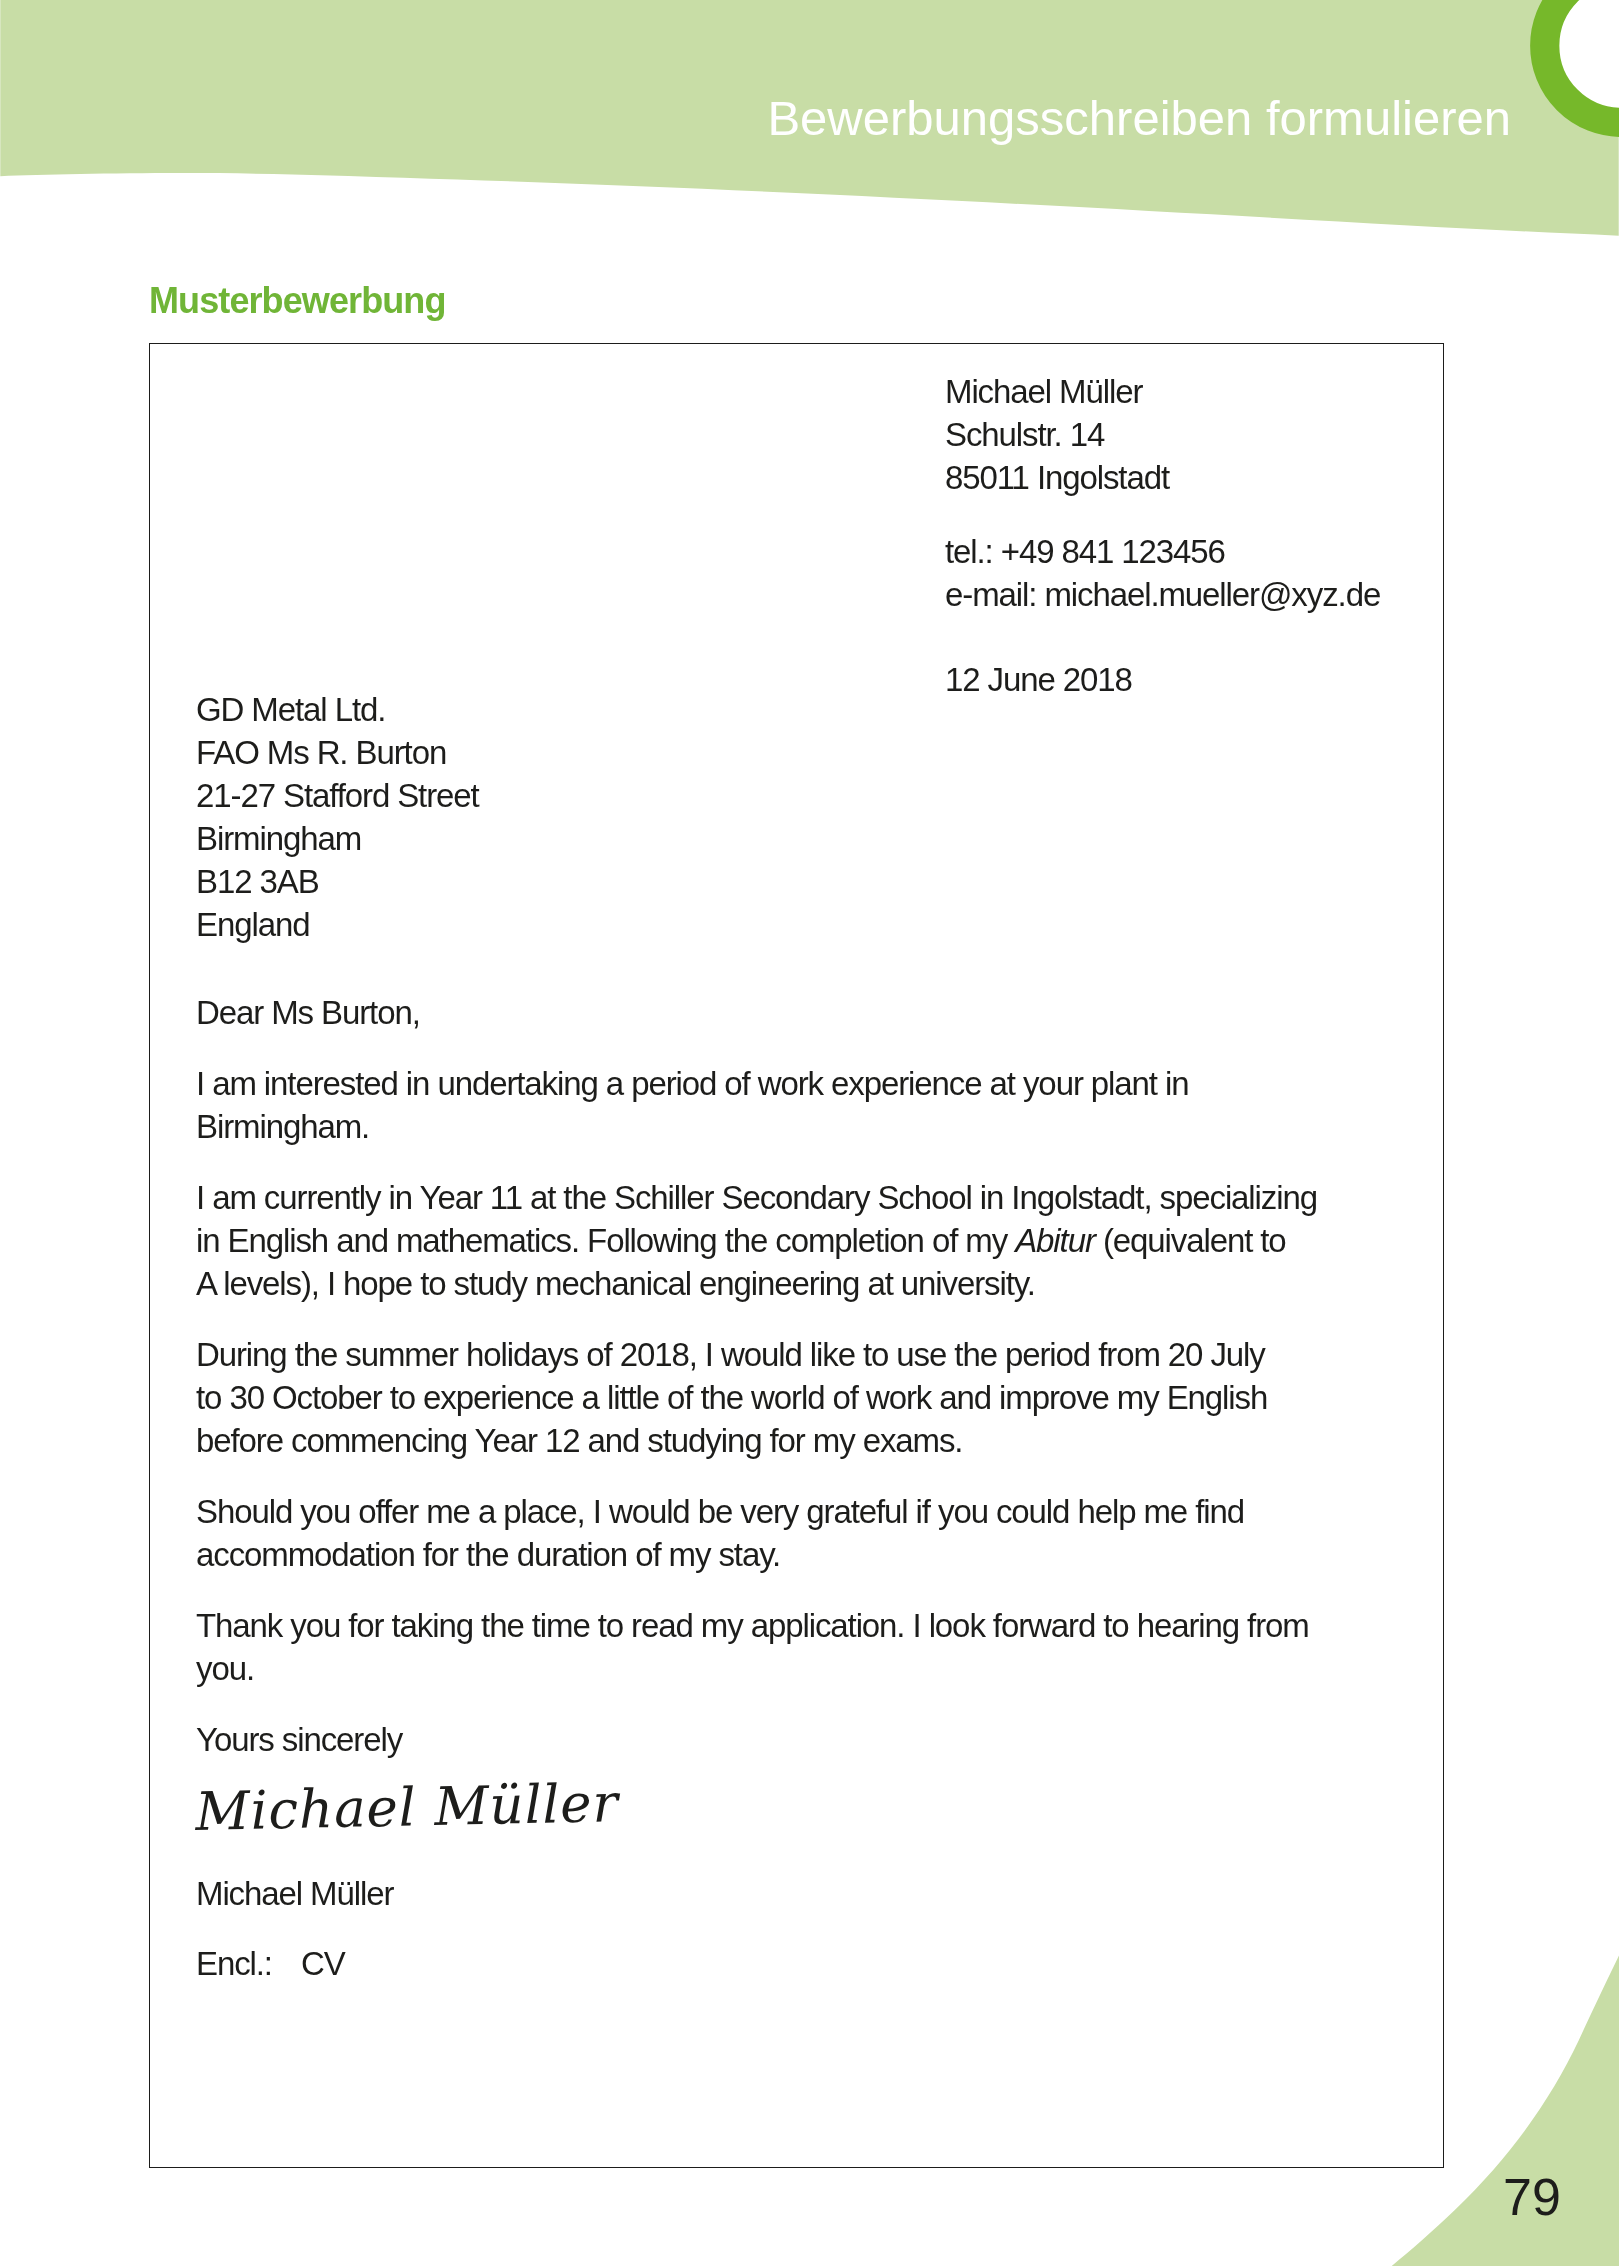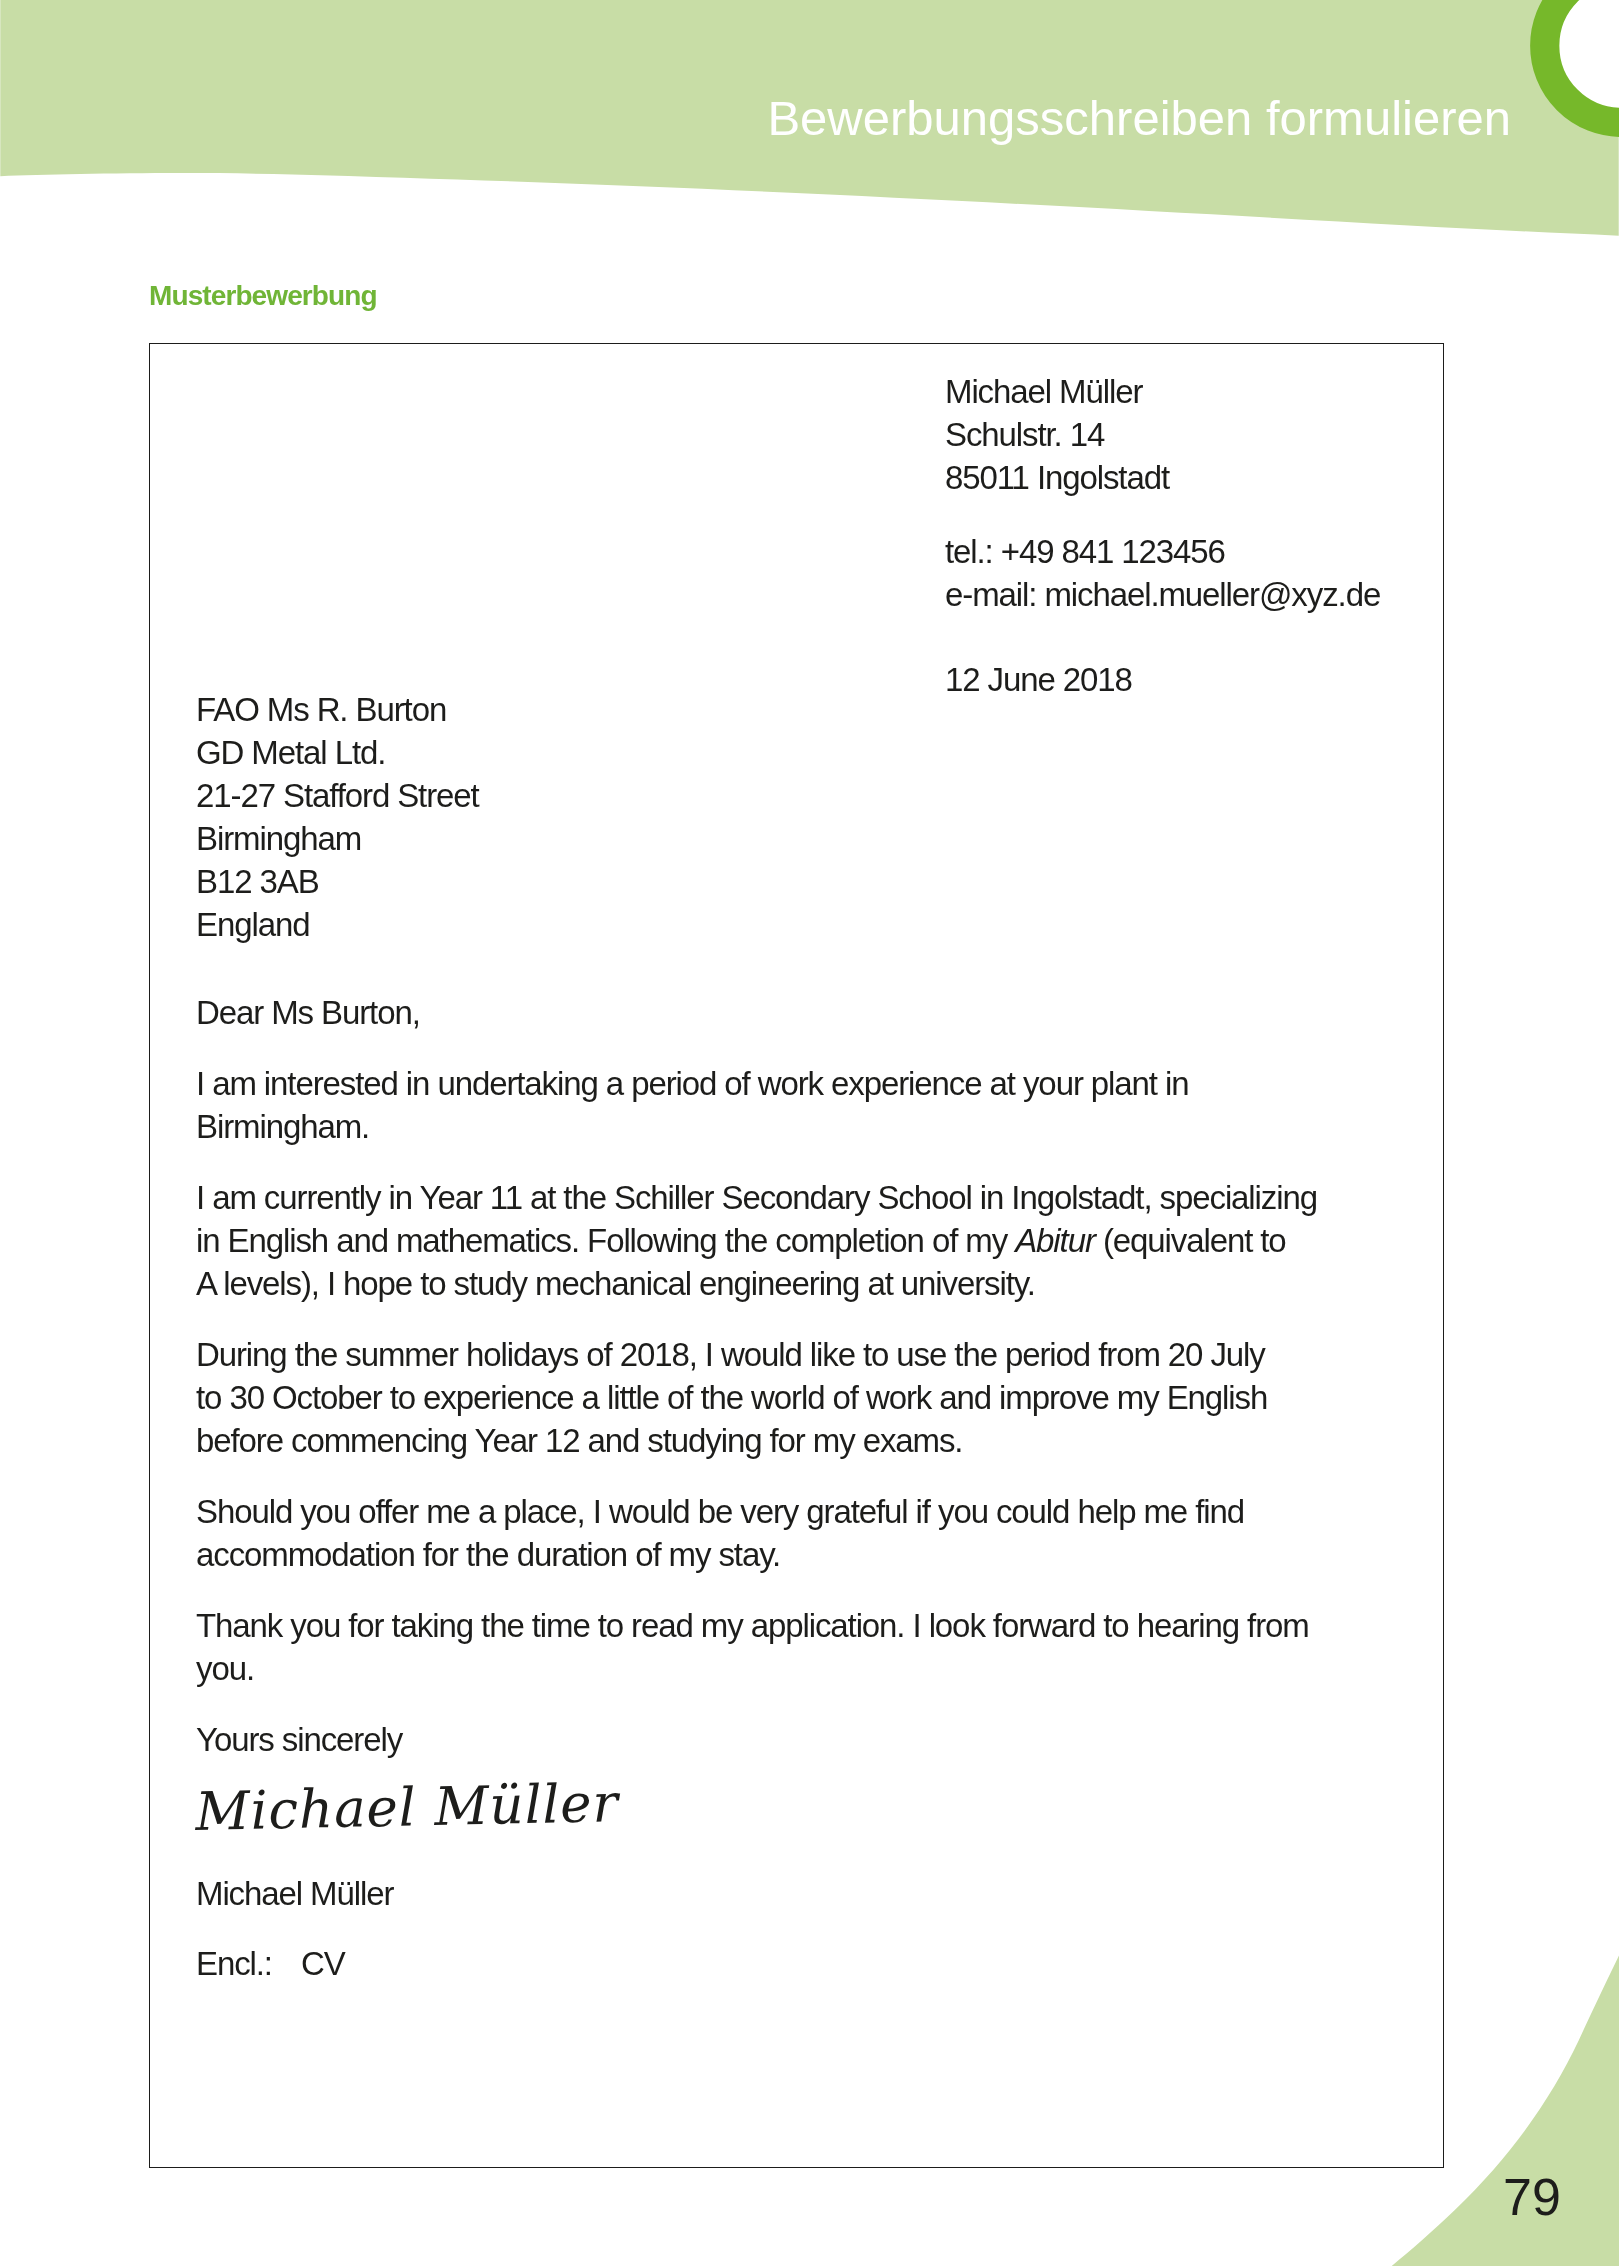--- a/index.html
+++ b/index.html
@@ -27,7 +27,7 @@
   
   .section-title{
     position:absolute;left:149px;top:280px;
-    font-size:28px;font-weight:bold;letter-spacing:-0.9px;
+    font-size:36px;font-weight:bold;letter-spacing:-0.9px;
     color:var(--heading_green);white-space:nowrap;
   }
   

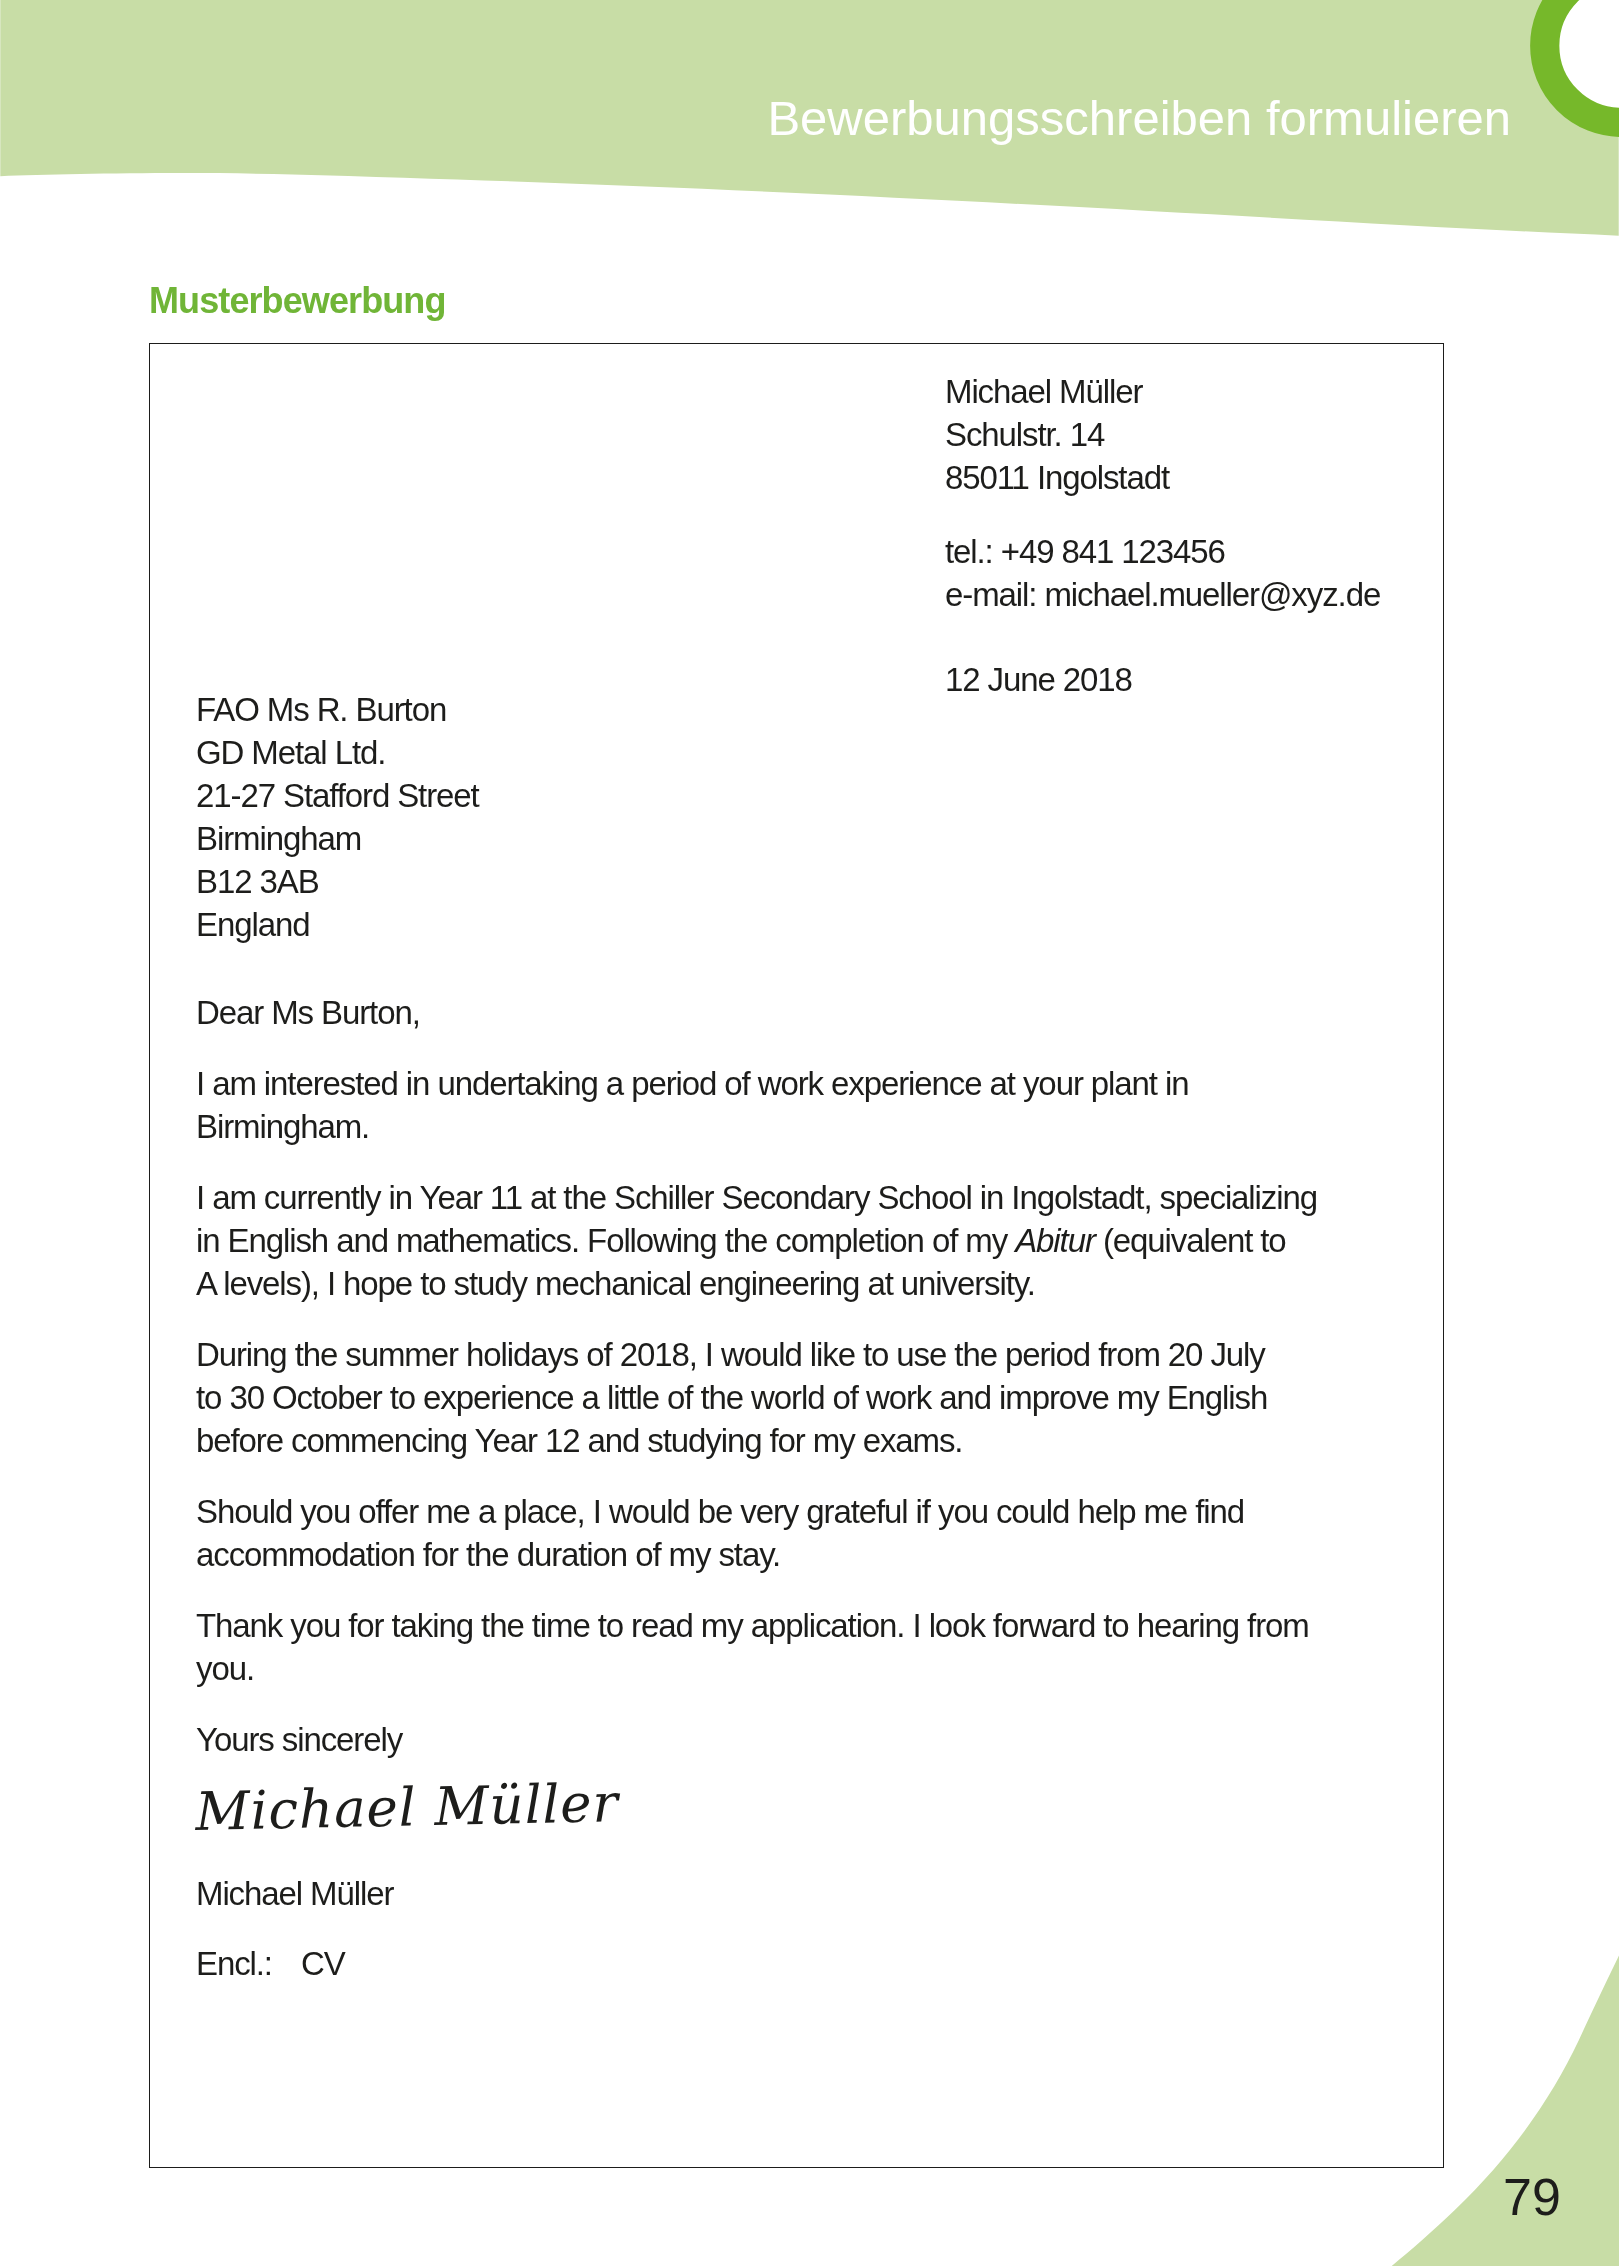--- a/index.html
+++ b/index.html
@@ -99,8 +99,8 @@
     <div class="right-col date-line ln">12 June 2018</div>
 
     <div class="recipient-block">
+      <div class="ln">GD Metal Ltd.</div>
       <div class="ln">FAO Ms R. Burton</div>
-      <div class="ln">GD Metal Ltd.</div>
       <div class="ln">21-27 Stafford Street</div>
       <div class="ln">Birmingham</div>
       <div class="ln">B12 3AB</div>

